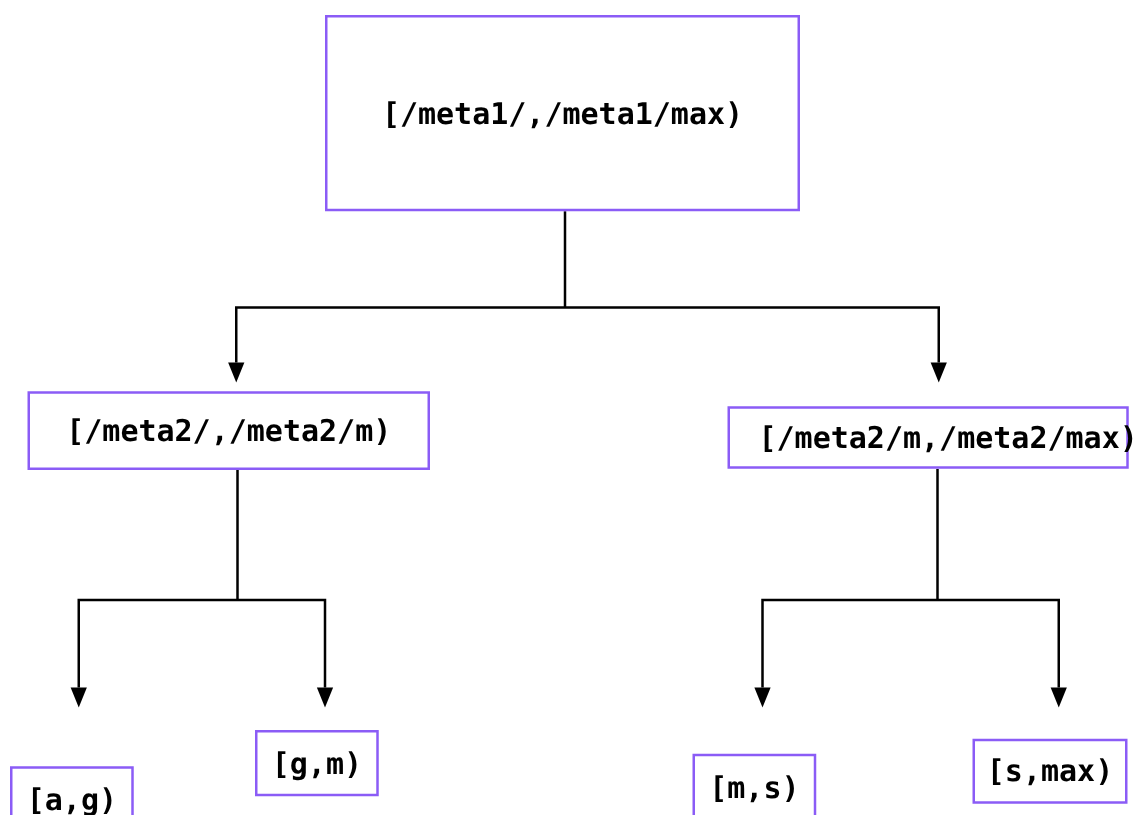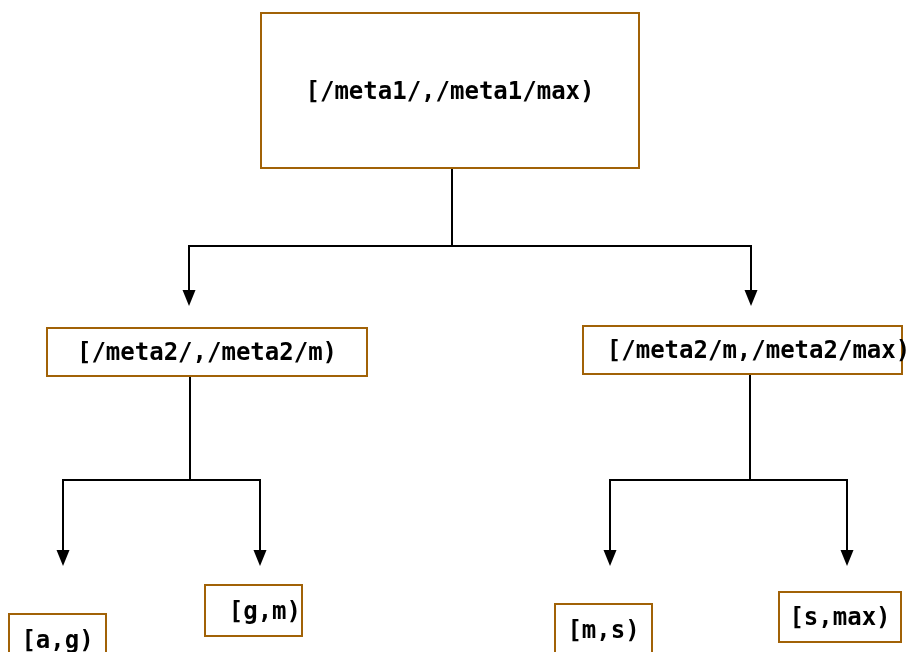--- a/index.html
+++ b/index.html
@@ -34,7 +34,7 @@
   .node {
     position: absolute;
     box-sizing: border-box;
-    border: 2px solid #a16207;
+    border: 2px solid #8b5cf6;
     background: #ffffff;
     display: flex;
     align-items: center;

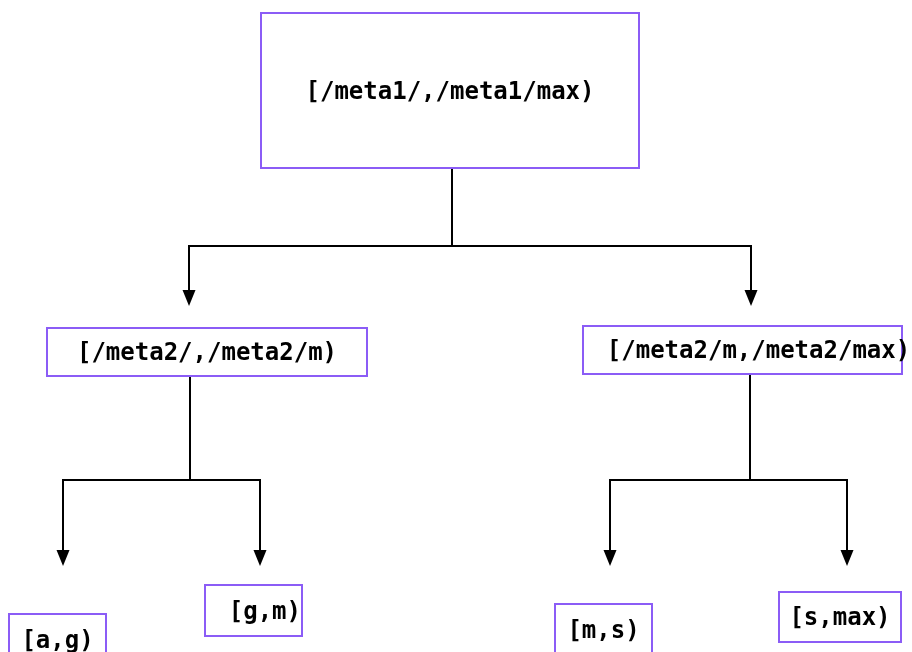--- a/index.html
+++ b/index.html
@@ -46,7 +46,7 @@
     letter-spacing: 0;
   }
   .node-root        { left: 260px; top: 12px;  width: 380px; height: 157px; }
-  .node-meta2-left  { left: 22px;  top: 327px; width: 322px; height: 50px; margin-left: 24px; }
+  .node-meta2-left  { left: 22px;  top: 313px; width: 322px; height: 63px; }
   .node-meta2-right { left: 582px; top: 325px; width: 321px; height: 50px; padding-left: 32px; }
   .node-leaf-ag     { left: 8px;   top: 584px; width: 99px;  height: 53px; margin-top: 29px; }
   .node-leaf-gm     { left: 204px; top: 584px; width: 99px;  height: 53px; justify-content: flex-end; }

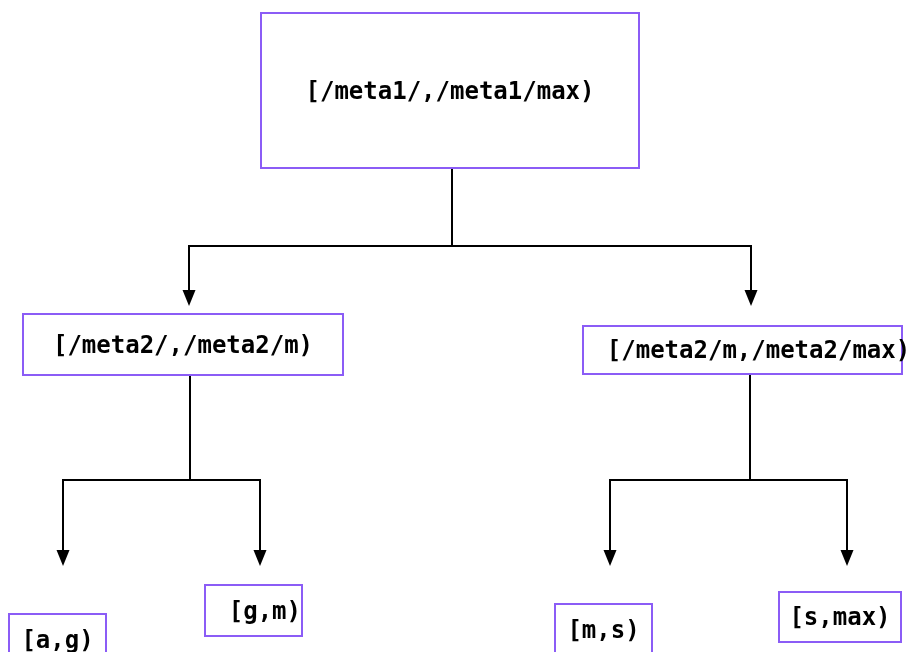--- a/index.html
+++ b/index.html
@@ -49,7 +49,7 @@
   .node-meta2-left  { left: 22px;  top: 313px; width: 322px; height: 63px; }
   .node-meta2-right { left: 582px; top: 325px; width: 321px; height: 50px; padding-left: 32px; }
   .node-leaf-ag     { left: 8px;   top: 584px; width: 99px;  height: 53px; margin-top: 29px; }
-  .node-leaf-gm     { left: 204px; top: 584px; width: 99px;  height: 53px; justify-content: flex-end; }
+  .node-leaf-gm     { left: 204px; top: 584px; width: 99px;  height: 53px; }
   .node-leaf-ms     { left: 554px; top: 584px; width: 99px;  height: 53px; margin-top: 19px; }
   .node-leaf-smax   { left: 778px; top: 591px; width: 124px; height: 52px; }
 </style>

